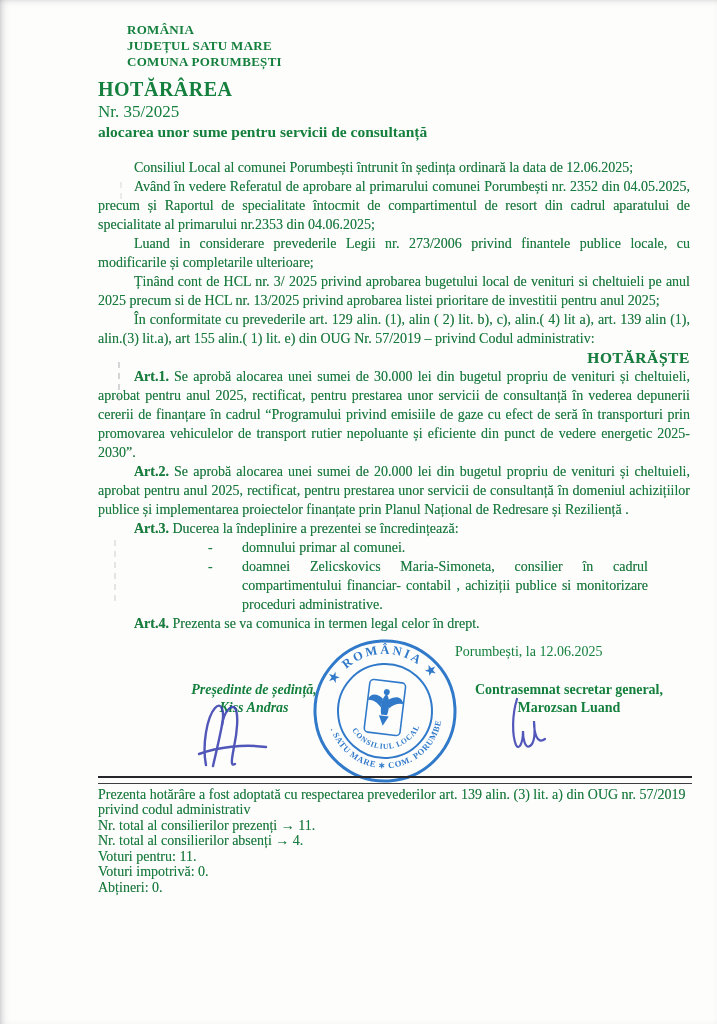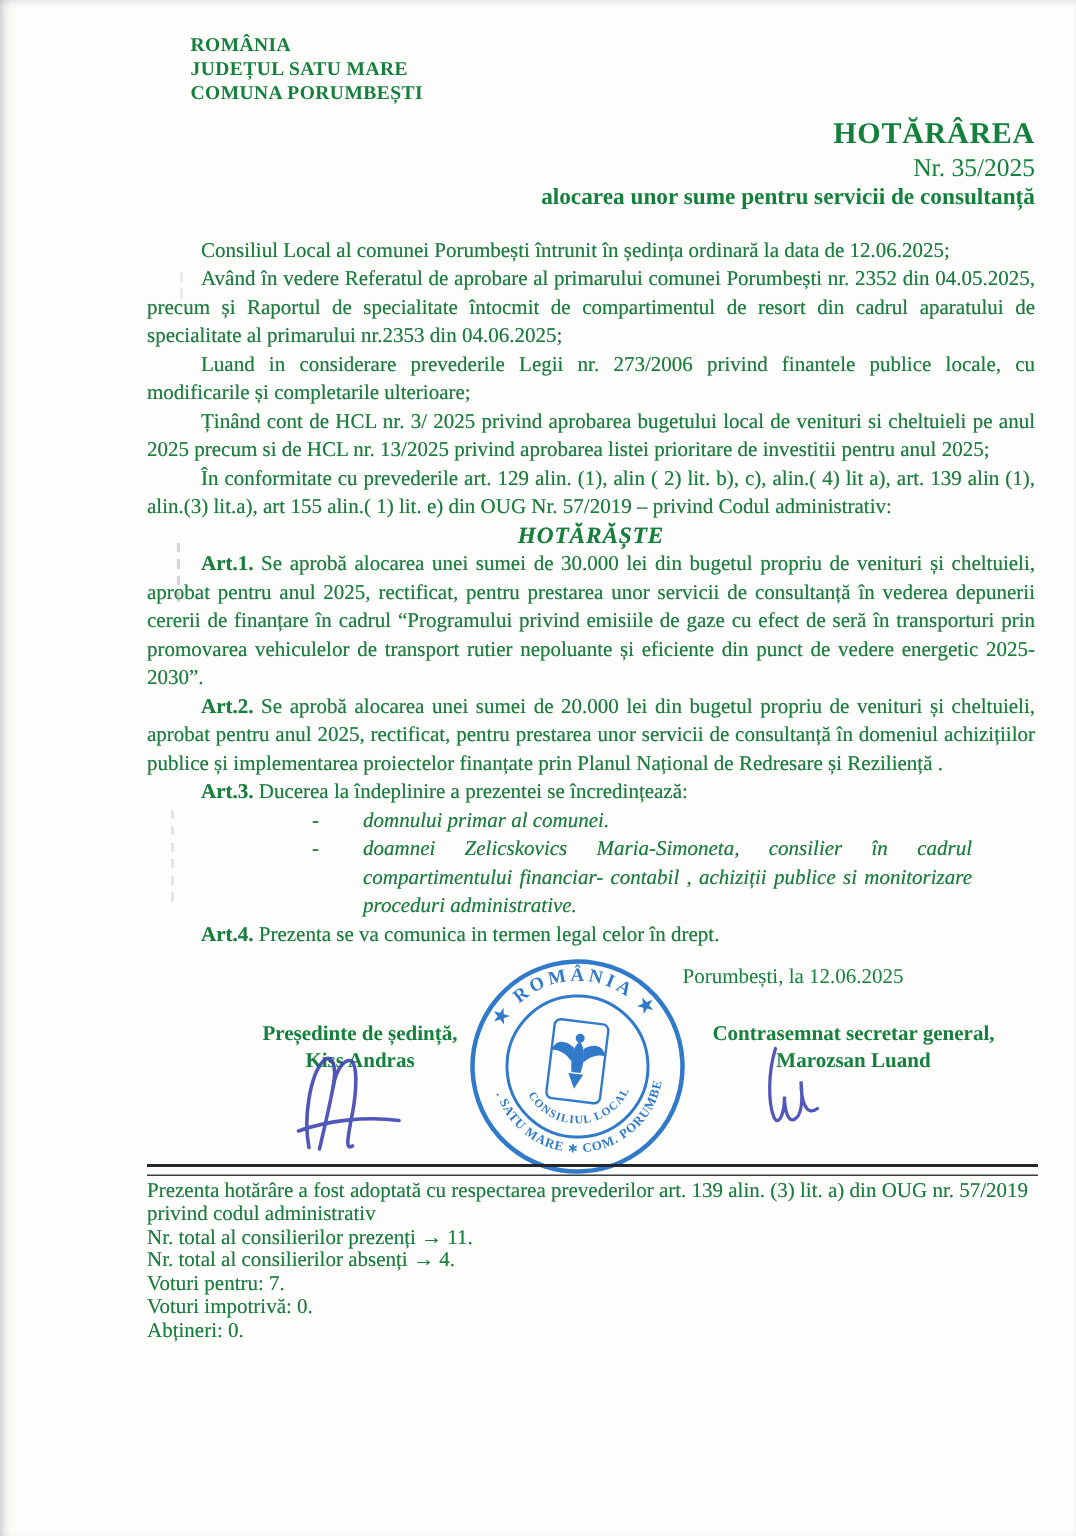--- a/index.html
+++ b/index.html
@@ -12,7 +12,7 @@
   }
   .content { position:absolute; left:98px; top:22px; width:592px; }
   .agency { margin-left:29px; font-weight:bold; font-size:13px; line-height:16px; letter-spacing:.3px; }
-  .title-block { text-align:right; margin-top:7px; }
+  .title-block { text-align:left; margin-top:7px; }
   .title-main { font-weight:bold; font-size:20px; line-height:24px; letter-spacing:.5px; }
   .title-number { font-weight:normal; font-size:17px; line-height:21px; }
   .title-subject { font-weight:bold; font-size:15.5px; line-height:20px; }

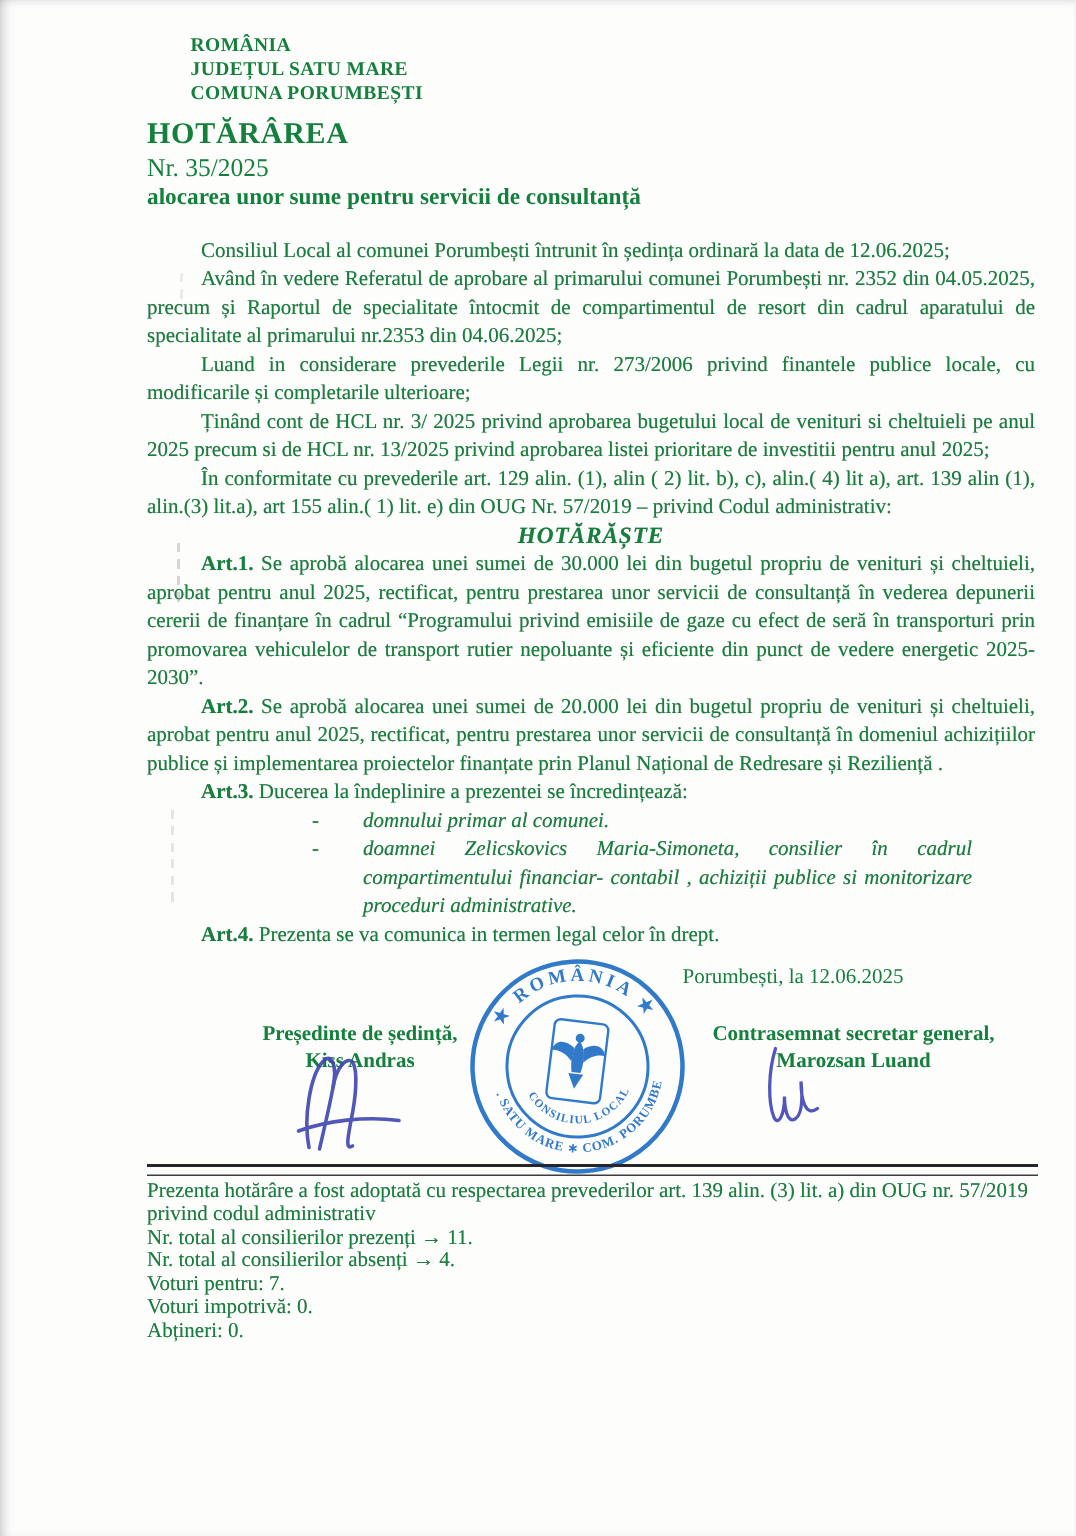--- a/index.html
+++ b/index.html
@@ -19,8 +19,8 @@
   .body-text { margin-top:16px; font-size:14px; line-height:19px; text-align:justify;
                text-shadow:0 0 .5px rgba(40,40,45,.45); }
   .body-text p { margin:0; text-indent:36px; }
-  .decision-heading { text-align:center; font-weight:bold; font-size:15.5px; letter-spacing:.6px;
-                      margin:26px 0 22px 0; text-indent:0 !important;font-style:italic; }
+  .decision-heading { text-align:right; font-weight:bold; font-size:15.5px; letter-spacing:.6px;
+                      margin:26px 0 22px 0; text-indent:0 !important; }
   .bullet-row { display:flex; margin-left:110px; width:440px; text-align:justify; }
   .bullet-dash { width:34px; flex:0 0 34px; text-indent:0; }
   .bullet-txt { flex:1;font-style:italic; }

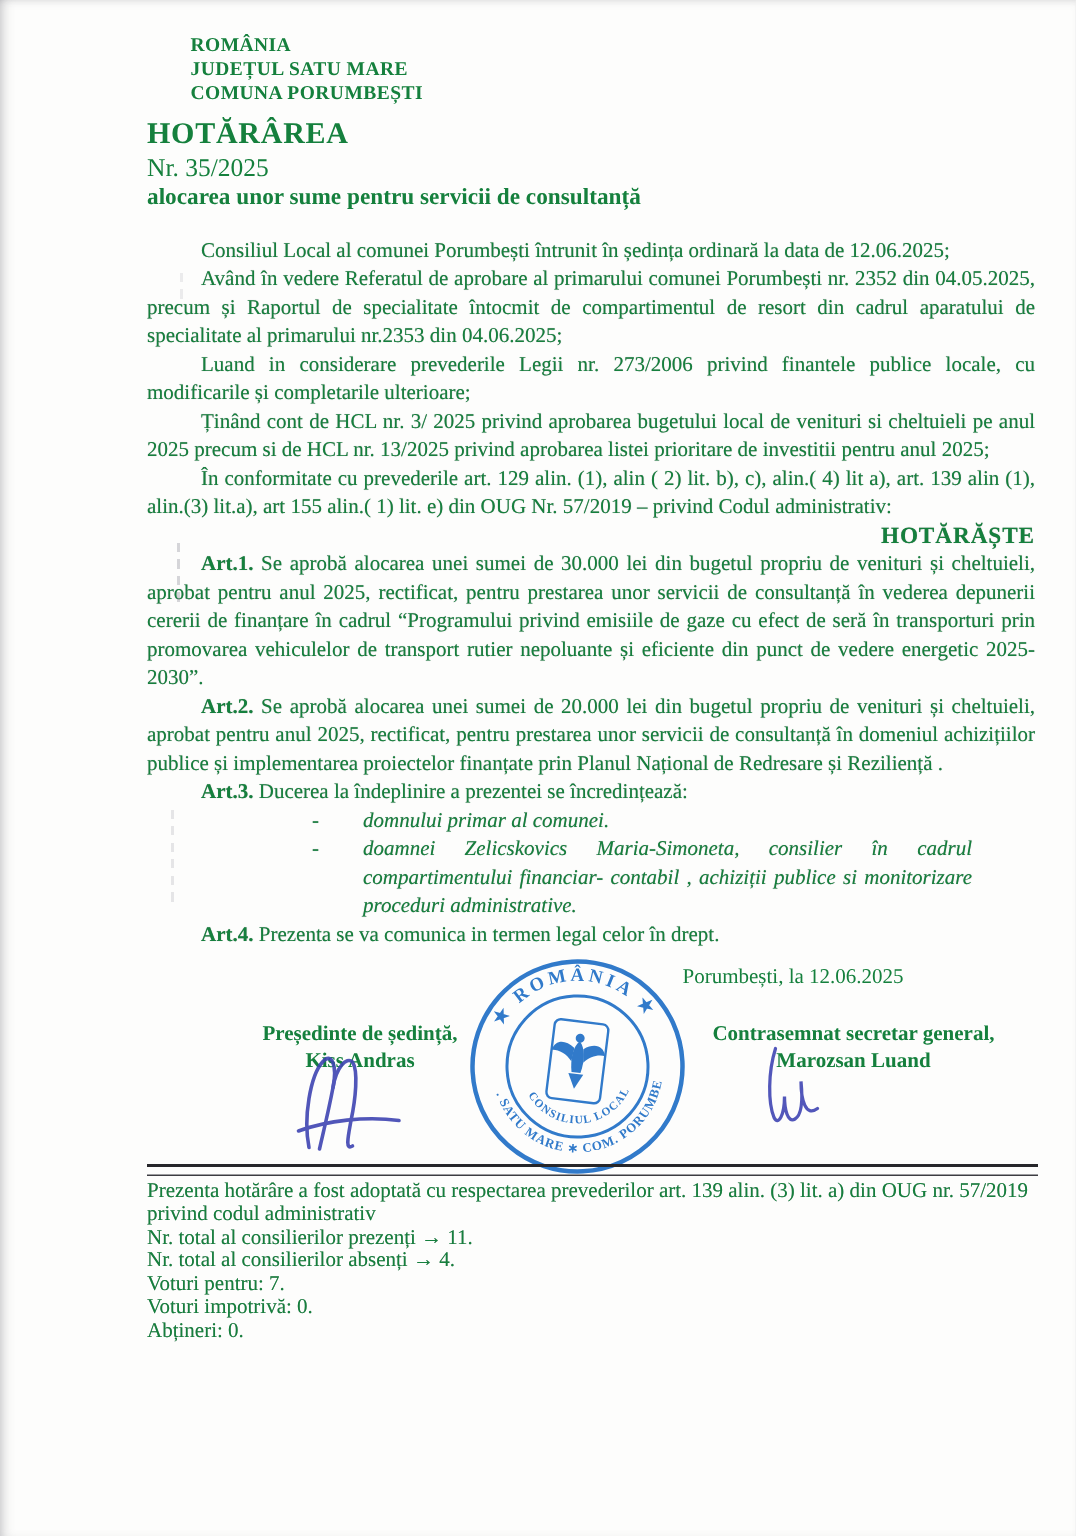--- a/index.html
+++ b/index.html
@@ -23,7 +23,7 @@
                       margin:26px 0 22px 0; text-indent:0 !important; }
   .bullet-row { display:flex; margin-left:110px; width:440px; text-align:justify; }
   .bullet-dash { width:34px; flex:0 0 34px; text-indent:0; }
-  .bullet-txt { flex:1;font-style:italic; }
+  .bullet-txt { flex:1; }
   .abs { position:absolute; }
   .place-date { left:455px; top:644px; font-size:14px;text-align:center; }
   .sig-block { top:681px; text-align:center; font-weight:bold; font-size:14px; line-height:18px; }

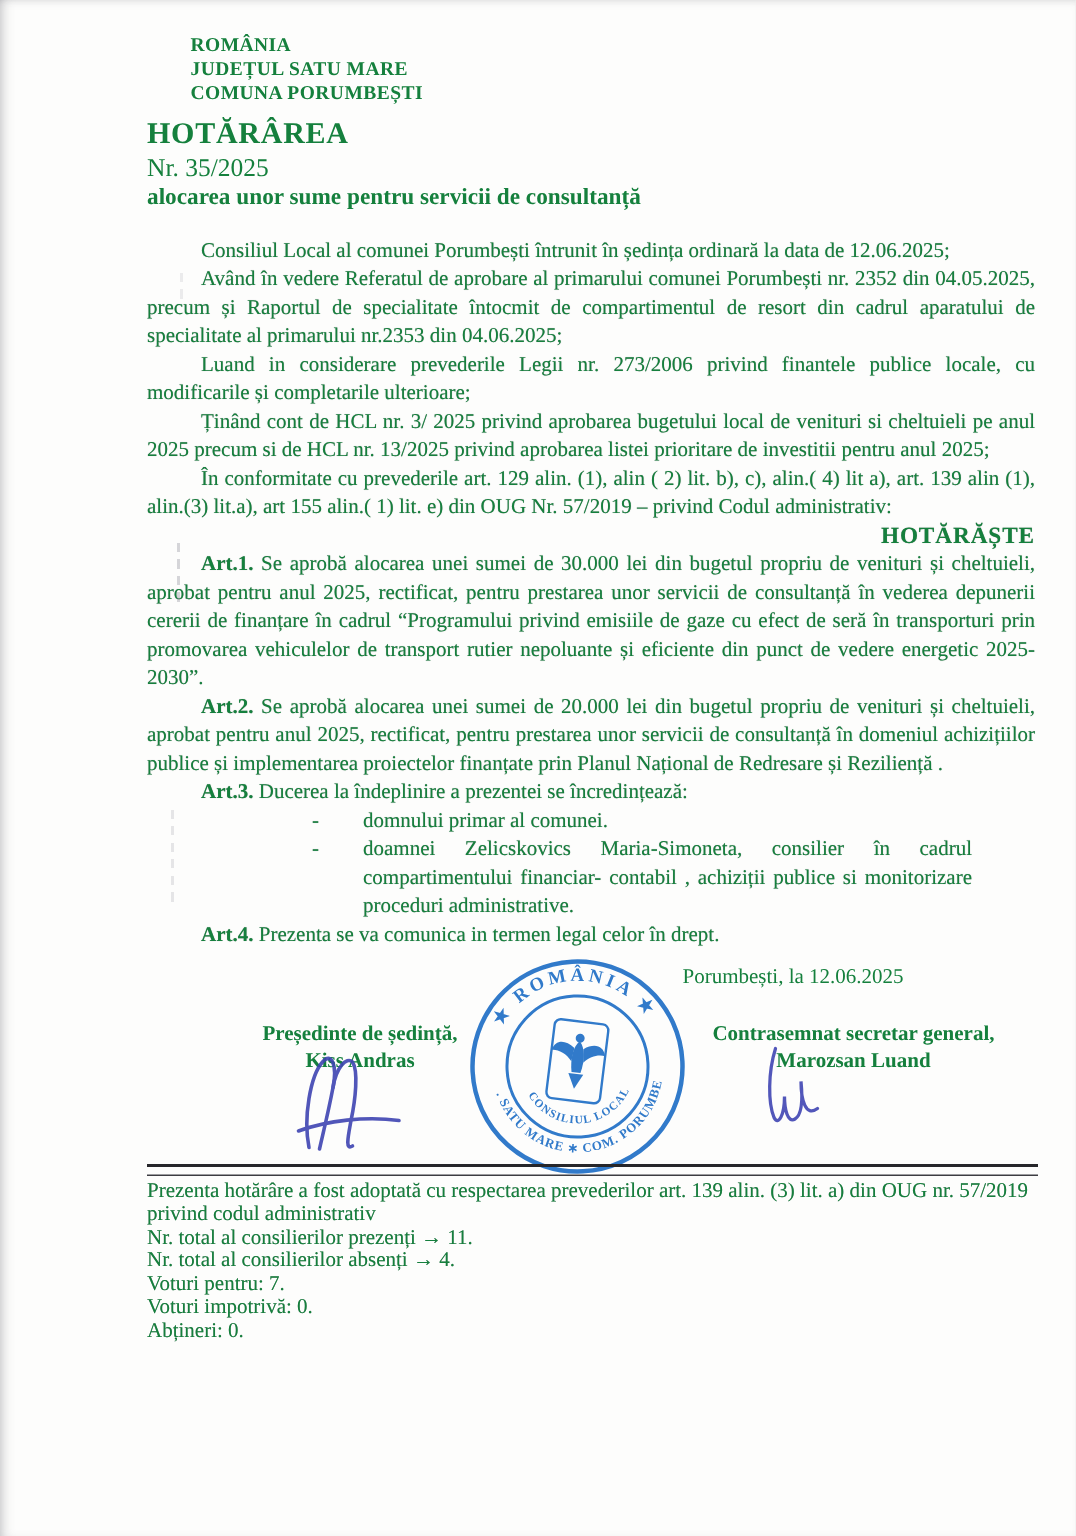--- a/index.html
+++ b/index.html
@@ -27,7 +27,7 @@
   .abs { position:absolute; }
   .place-date { left:455px; top:644px; font-size:14px;text-align:center; }
   .sig-block { top:681px; text-align:center; font-weight:bold; font-size:14px; line-height:18px; }
-  .sig-president { left:150px; width:180px; }
+  .sig-president { left:164px; width:180px;font-style:italic; }
   .sig-secretary { left:448px; width:242px; }
   .stamp-wrap { left:310px; top:636px; width:150px; height:150px; transform:rotate(-3deg); opacity:.93; }
   .sig-ink { pointer-events:none; }

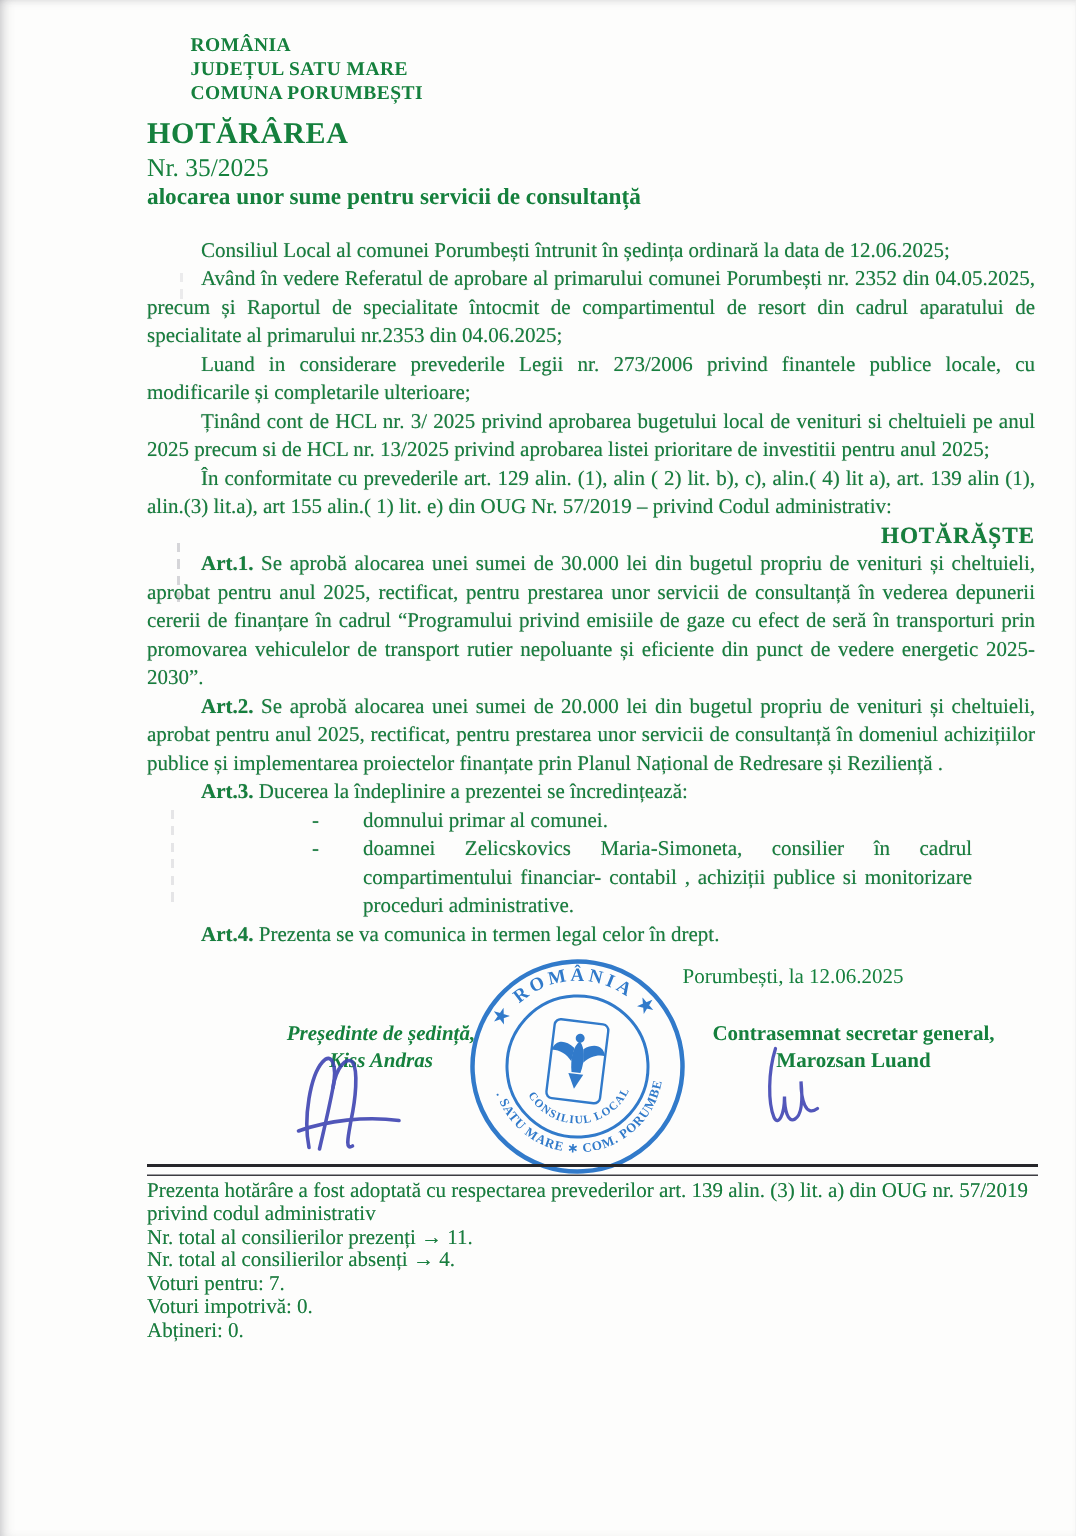--- a/index.html
+++ b/index.html
@@ -149,7 +149,7 @@
     <div class="stats">
       <div>Nr. total al consilierilor prezenți → 11.</div>
       <div>Nr. total al consilierilor absenți → 4.</div>
-      <div>Voturi pentru: 7.</div>
+      <div>Voturi pentru: 11.</div>
       <div>Voturi impotrivă: 0.</div>
       <div>Abțineri: 0.</div>
     </div>

